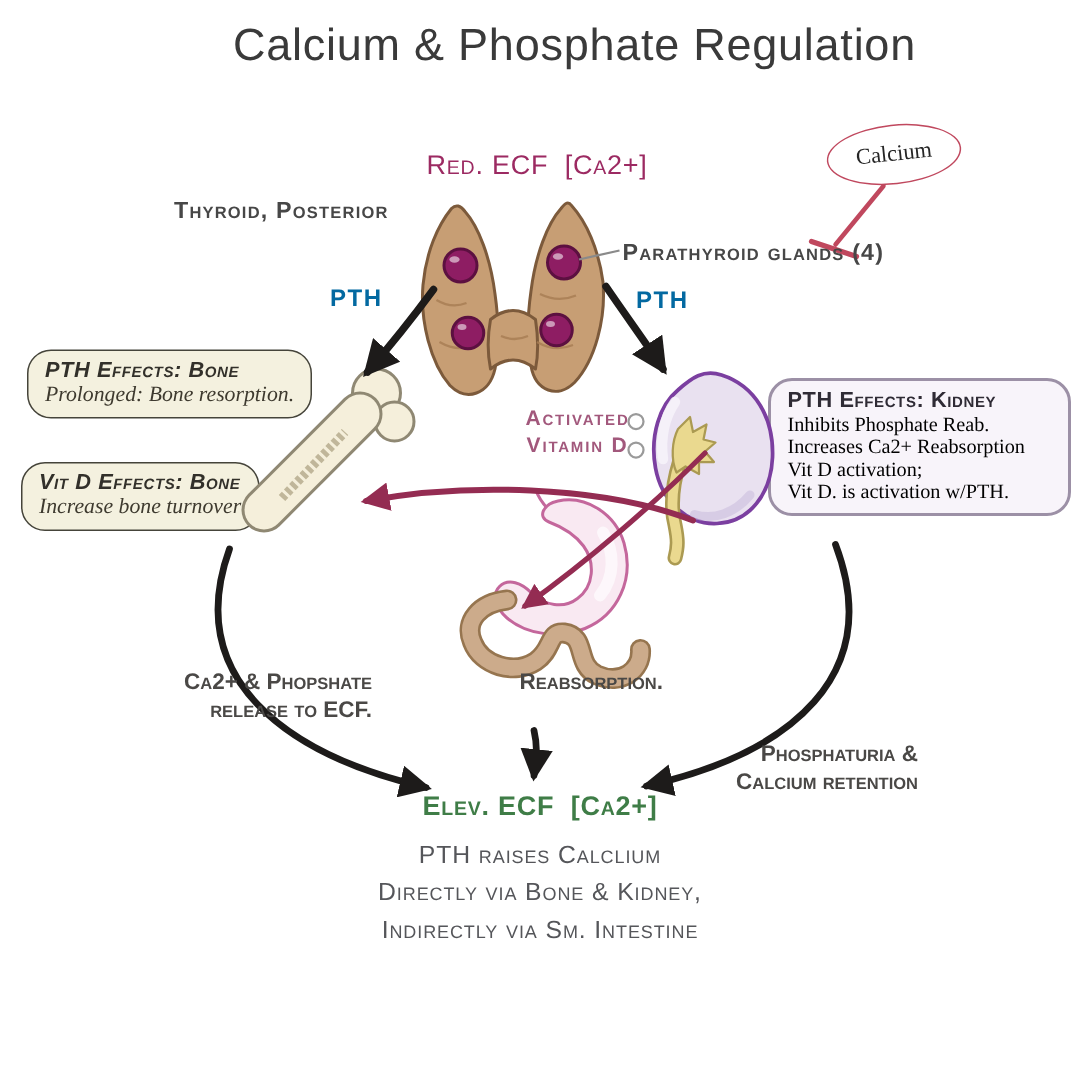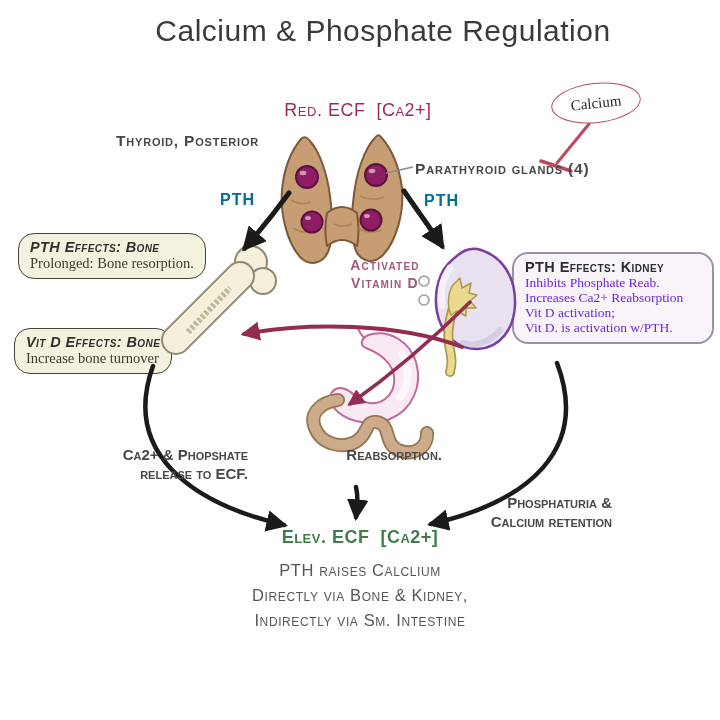--- a/index.html
+++ b/index.html
@@ -30,7 +30,7 @@
   .callout .bdy{font-family:"Liberation Serif",serif;font-size:14.5px;line-height:1.12;}
   .cream-box{background:var(--cream);border:1.5px solid var(--creamborder);}
   .cream-box .ttl{color:#32302a;font-style:italic;}
-  .cream-box .bdy{color:#3e3a2f;}
+  .cream-box .bdy{color:#3e3a2f;font-style:italic;}
   .lav-box{background:var(--lav);border:2px solid var(--lavborder);width:176px;}
   .lav-box .ttl{color:#2f2b35;}
   .lav-box .bdy{color:#6d28d9;font-size:13.5px;}

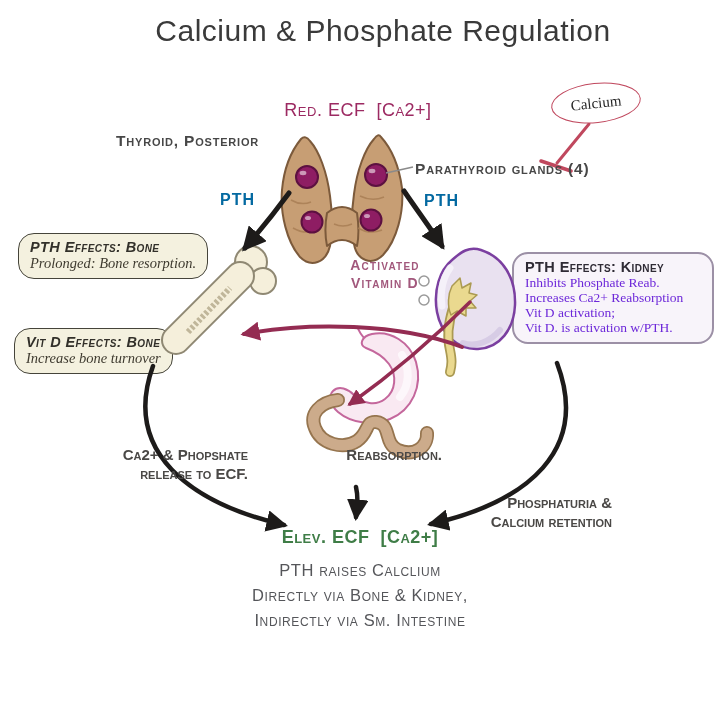--- a/index.html
+++ b/index.html
@@ -39,7 +39,7 @@
   .box-vitd-bone{left:14px;top:308px;margin-top:20px;}
   .box-pth-kidney{left:512px;top:252px;}
 
-  .act-vitd{left:330px;top:256px;width:110px;text-align:center;font-size:14px;font-weight:bold;
+  .act-vitd{left:330px;top:269px;width:110px;text-align:center;font-size:14px;font-weight:bold;
             color:var(--mauve);letter-spacing:1.2px;line-height:1.3;z-index:3;}
 
   .flow{font-family:Liberation Sans, sans-serif;font-variant:small-caps;font-weight:700;

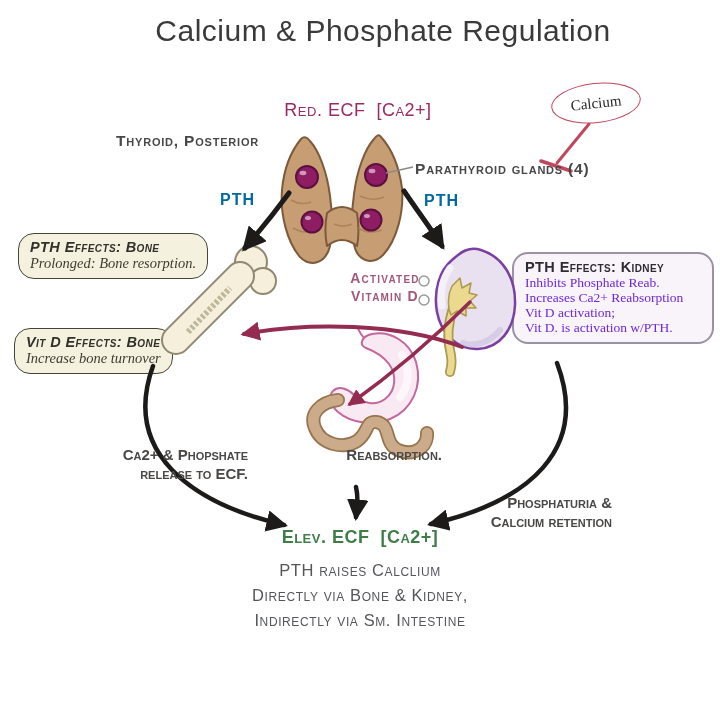--- a/index.html
+++ b/index.html
@@ -33,7 +33,7 @@
   .cream-box .bdy{color:#3e3a2f;font-style:italic;}
   .lav-box{background:var(--lav);border:2px solid var(--lavborder);width:176px;}
   .lav-box .ttl{color:#2f2b35;}
-  .lav-box .bdy{color:#6d28d9;font-size:13.5px;}
+  .lav-box .bdy{color:#000000;font-size:13.5px;}
 
   .box-pth-bone{left:18px;top:233px;}
   .box-vitd-bone{left:14px;top:308px;margin-top:20px;}

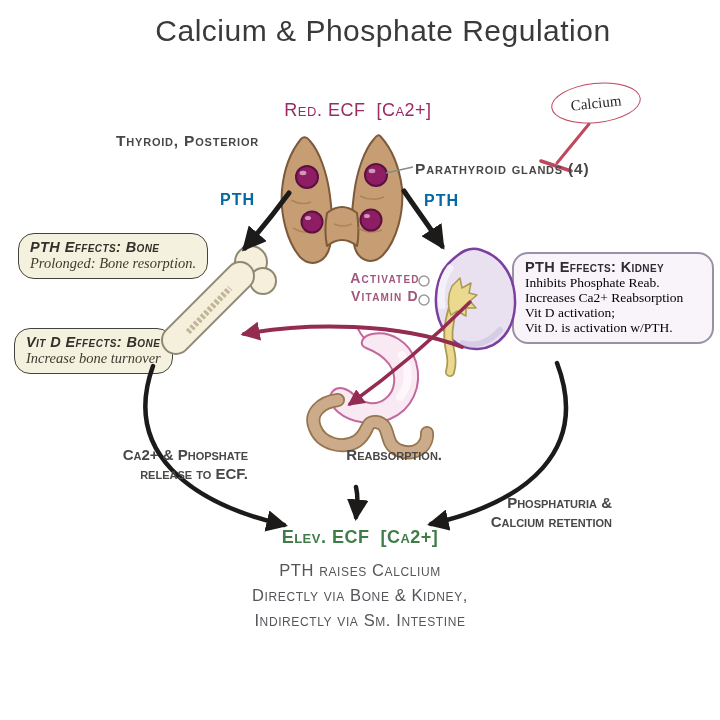--- a/index.html
+++ b/index.html
@@ -36,7 +36,7 @@
   .lav-box .bdy{color:#000000;font-size:13.5px;}
 
   .box-pth-bone{left:18px;top:233px;}
-  .box-vitd-bone{left:14px;top:308px;margin-top:20px;}
+  .box-vitd-bone{left:14px;top:308px;}
   .box-pth-kidney{left:512px;top:252px;}
 
   .act-vitd{left:330px;top:269px;width:110px;text-align:center;font-size:14px;font-weight:bold;

